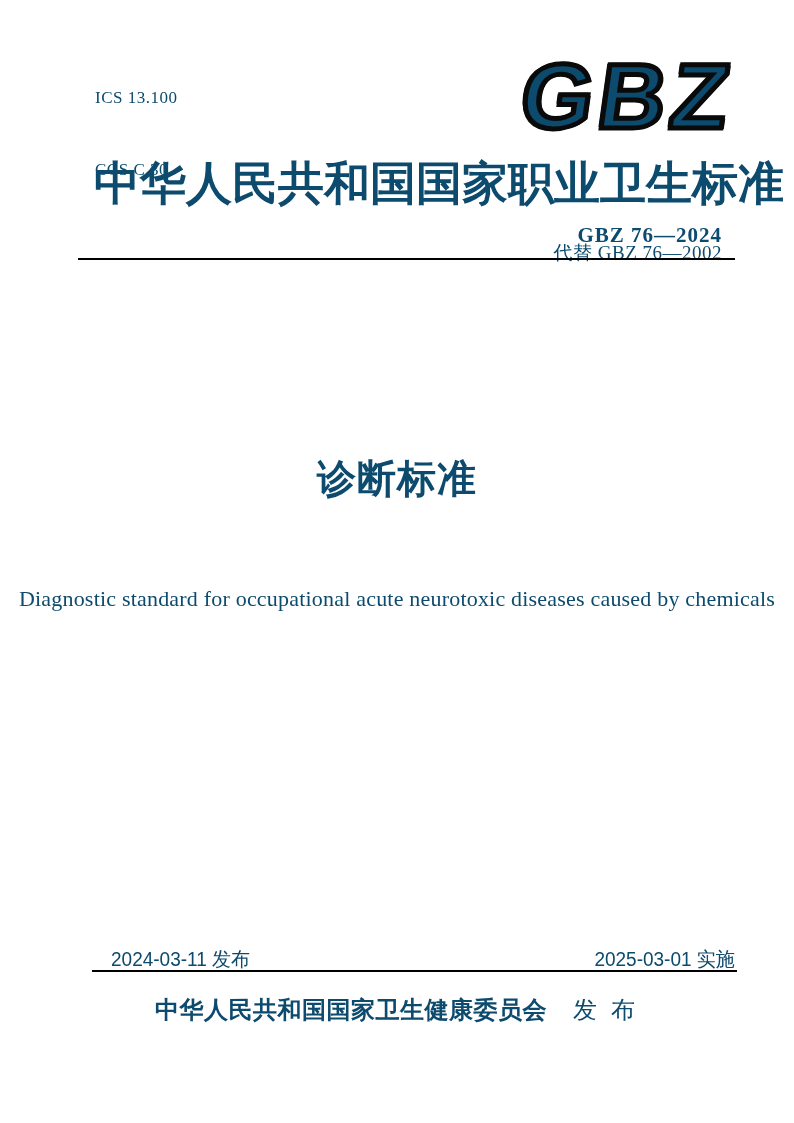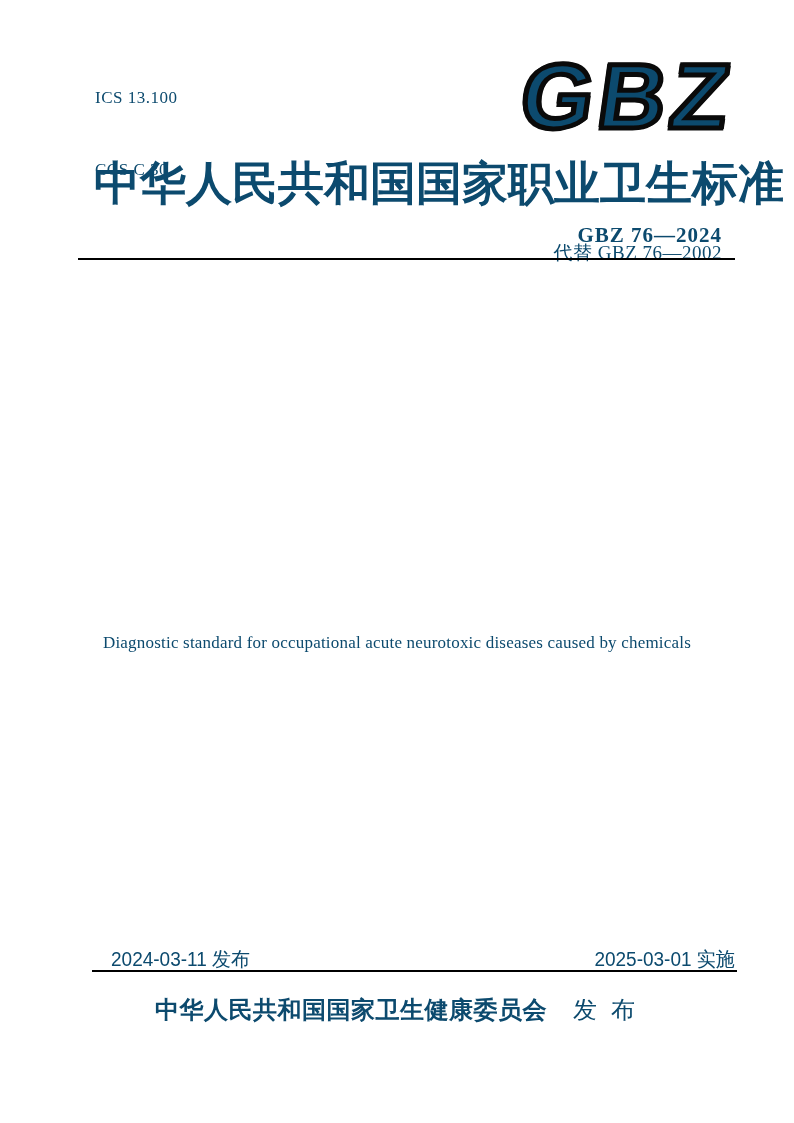--- a/index.html
+++ b/index.html
@@ -182,6 +182,7 @@
   <div class="rule-top"></div>
 
   <div class="doc-title">
+    <div>诊断标准</div>
   </div>
 
   <div class="doc-title-en">Diagnostic standard for occupational acute neurotoxic diseases caused by chemicals</div>

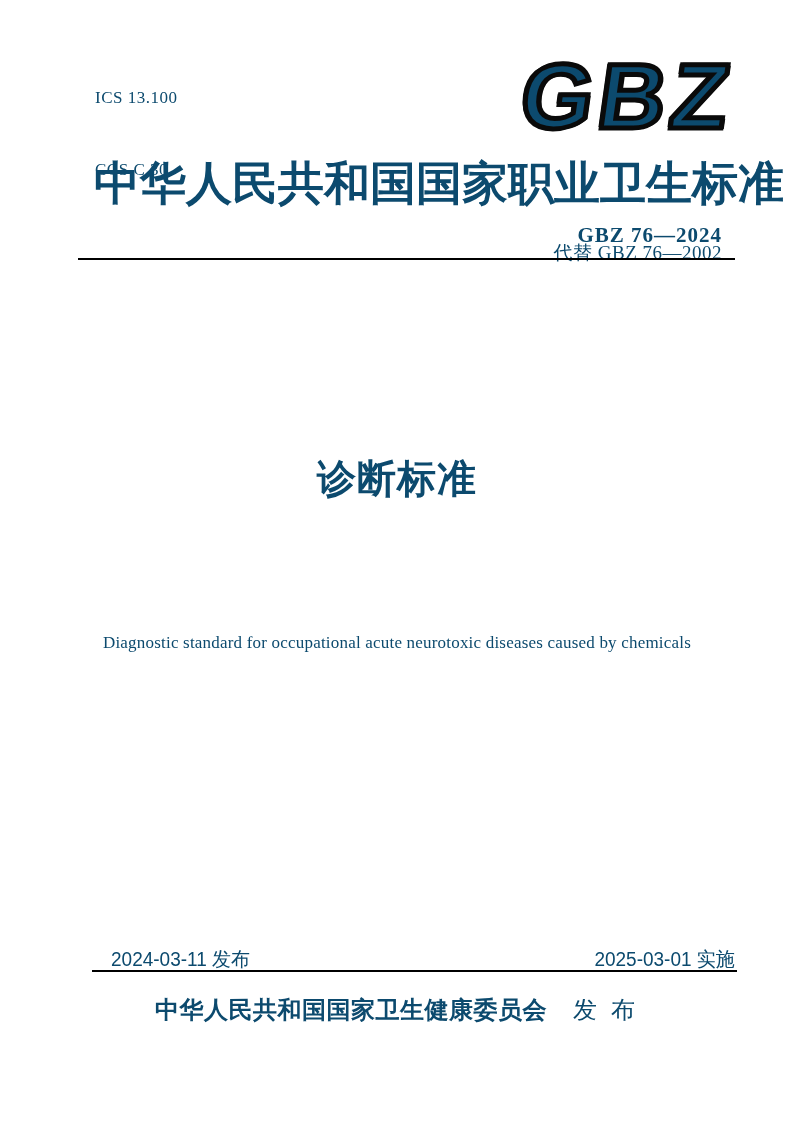--- a/index.html
+++ b/index.html
@@ -107,9 +107,8 @@
     width: 794px;
     text-align: center;
     font-family: "Liberation Serif", serif;
-    font-size: 17px;
+    font-size: 22px;
     letter-spacing: 0.2px;
-    margin-top: 47px;
   }
 
   

